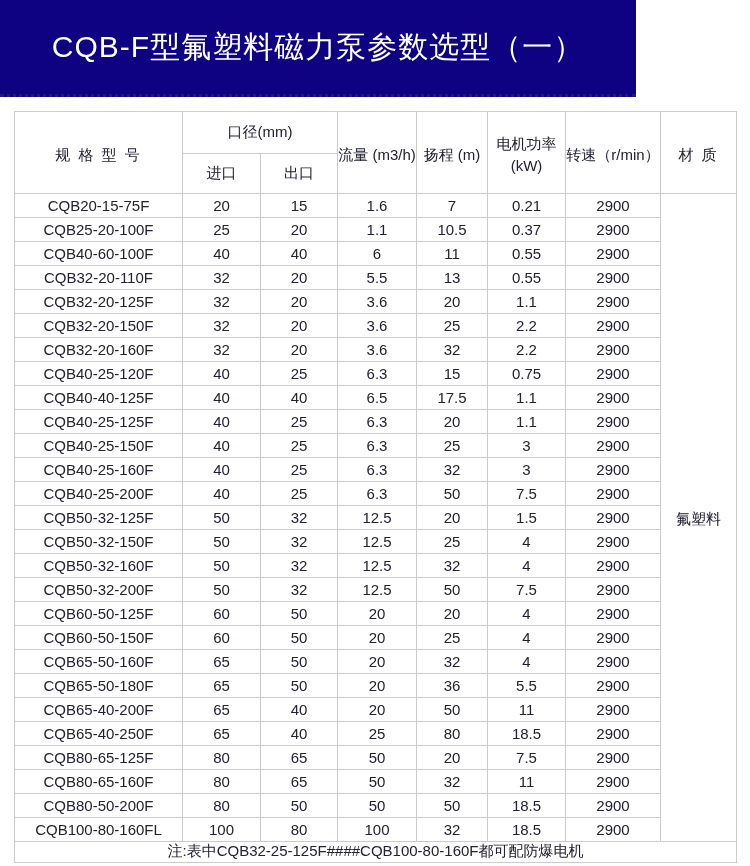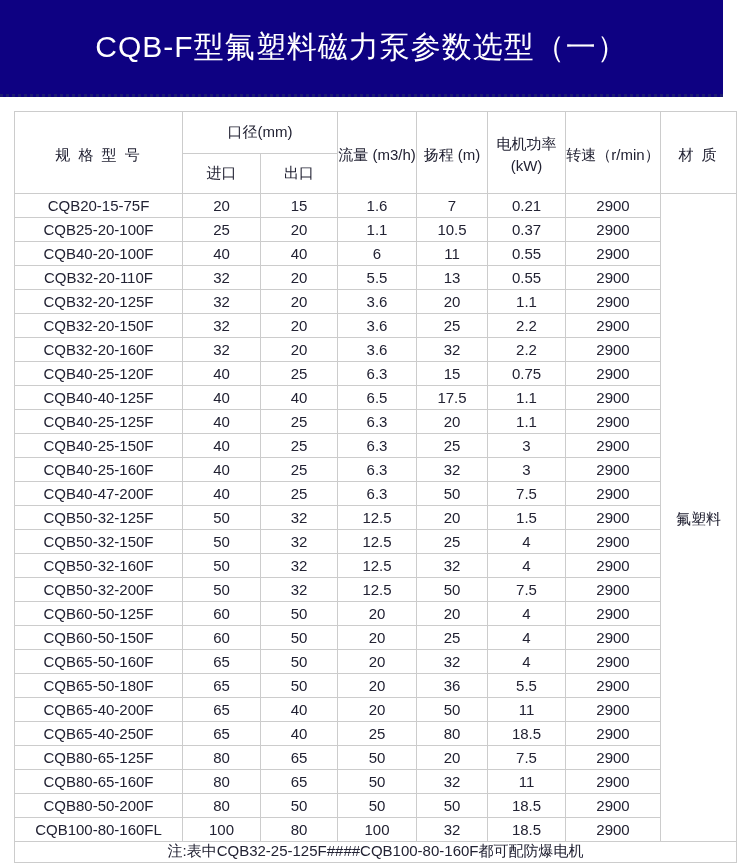--- a/index.html
+++ b/index.html
@@ -12,7 +12,7 @@
 
   
   .banner {
-    width: 723px;
+    width: 636px;
     height: 97px;
     background: #0e0182;
     border-bottom: 3px dotted #1c1c70;

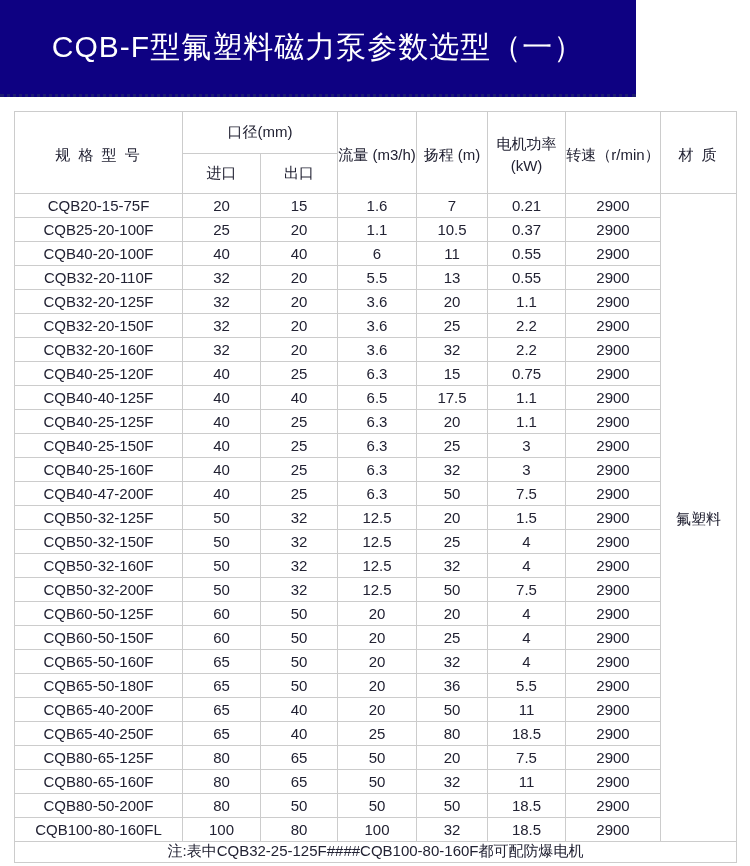--- a/index.html
+++ b/index.html
@@ -135,7 +135,7 @@
           <td>2900</td>
         </tr>
         <tr class="data-row">
-          <td>CQB40-20-100F</td>
+          <td>CQB40-60-100F</td>
           <td>40</td>
           <td>40</td>
           <td>6</td>

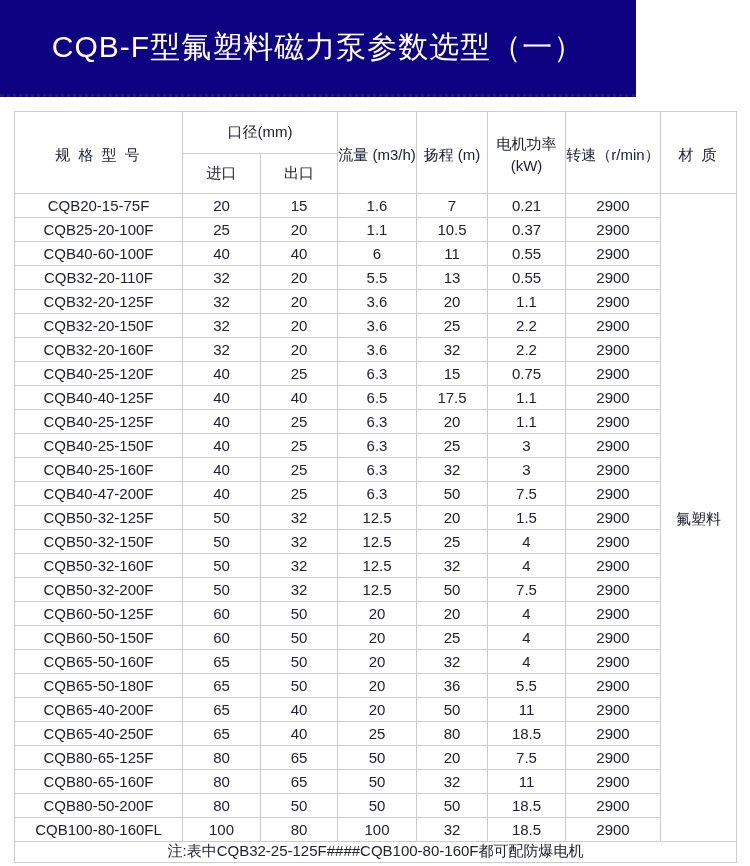--- a/index.html
+++ b/index.html
@@ -225,7 +225,7 @@
           <td>2900</td>
         </tr>
         <tr class="data-row">
-          <td>CQB40-47-200F</td>
+          <td>CQB40-25-200F</td>
           <td>40</td>
           <td>25</td>
           <td>6.3</td>

